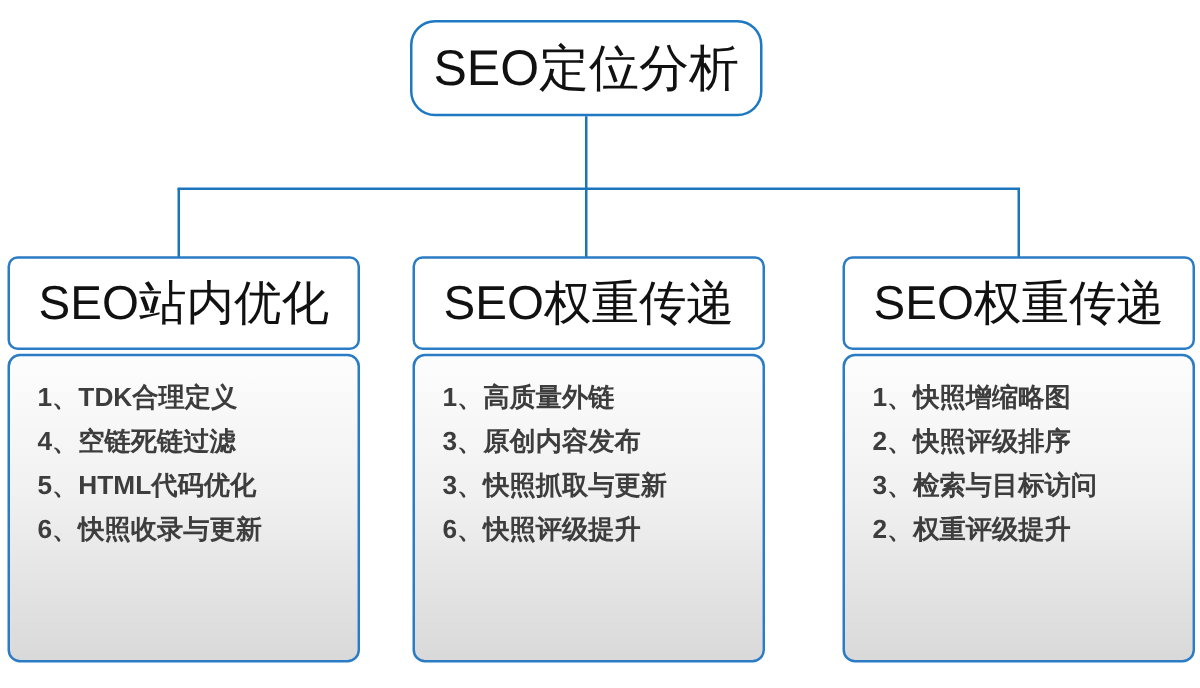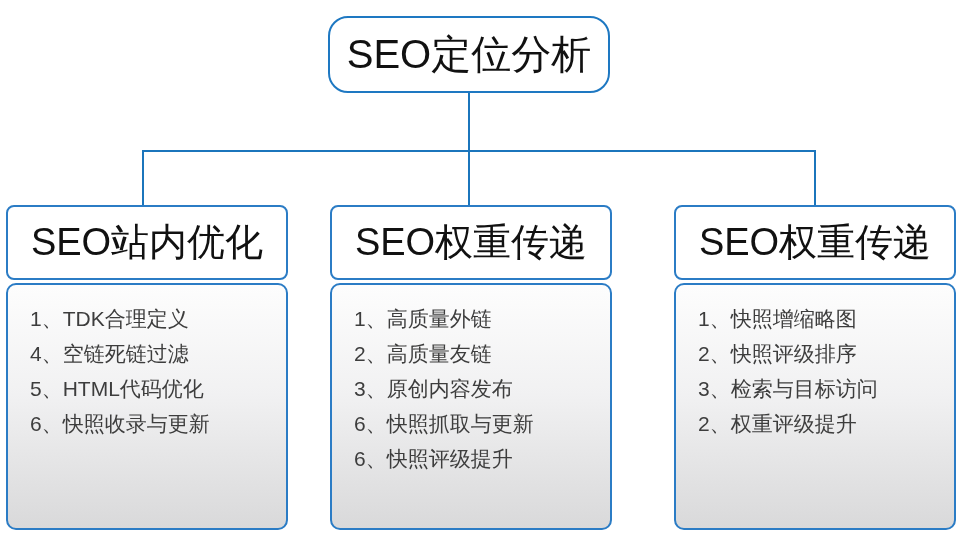--- a/index.html
+++ b/index.html
@@ -67,6 +67,7 @@
     background: linear-gradient(180deg, #fdfdfd 0%, #f1f1f2 45%, #d9d9da 100%);
     padding-top: 16px;
     overflow: hidden;
+    font-weight: bold;
   }
 
   .list-item {

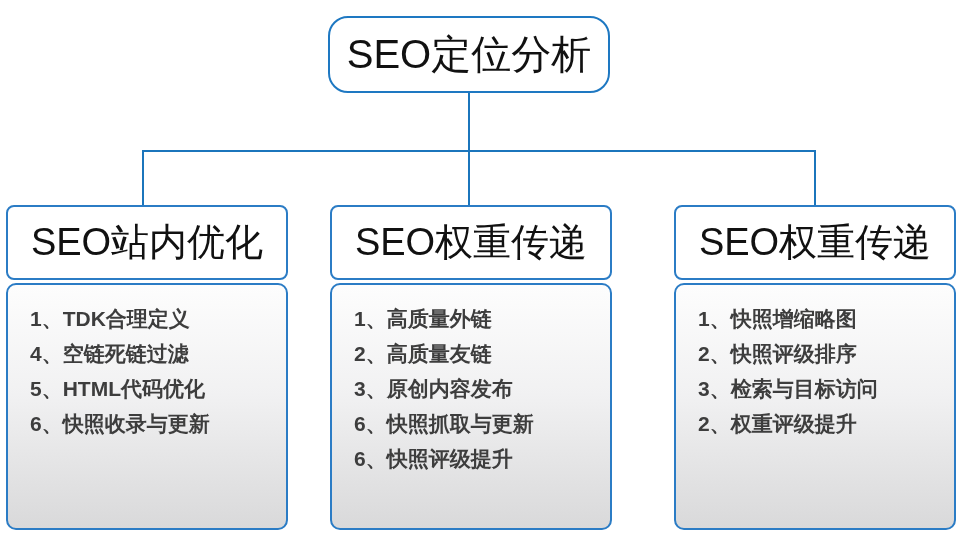--- a/index.html
+++ b/index.html
@@ -112,7 +112,6 @@
     </div>
     <div class="col-body">
       <div class="list-item">1、高质量外链</div>
-      <div class="list-item">2、高质量友链</div>
       <div class="list-item">3、原创内容发布</div>
       <div class="list-item">6、快照抓取与更新</div>
       <div class="list-item">6、快照评级提升</div>

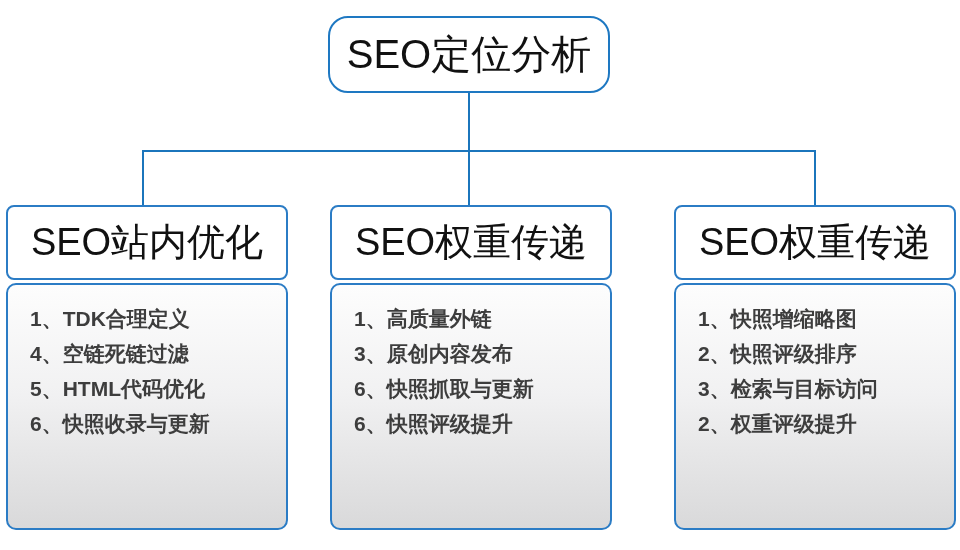--- a/index.html
+++ b/index.html
@@ -113,7 +113,7 @@
     <div class="col-body">
       <div class="list-item">1、高质量外链</div>
       <div class="list-item">3、原创内容发布</div>
-      <div class="list-item">6、快照抓取与更新</div>
+      <div class="list-item">3、快照抓取与更新</div>
       <div class="list-item">6、快照评级提升</div>
     </div>
   </div>

